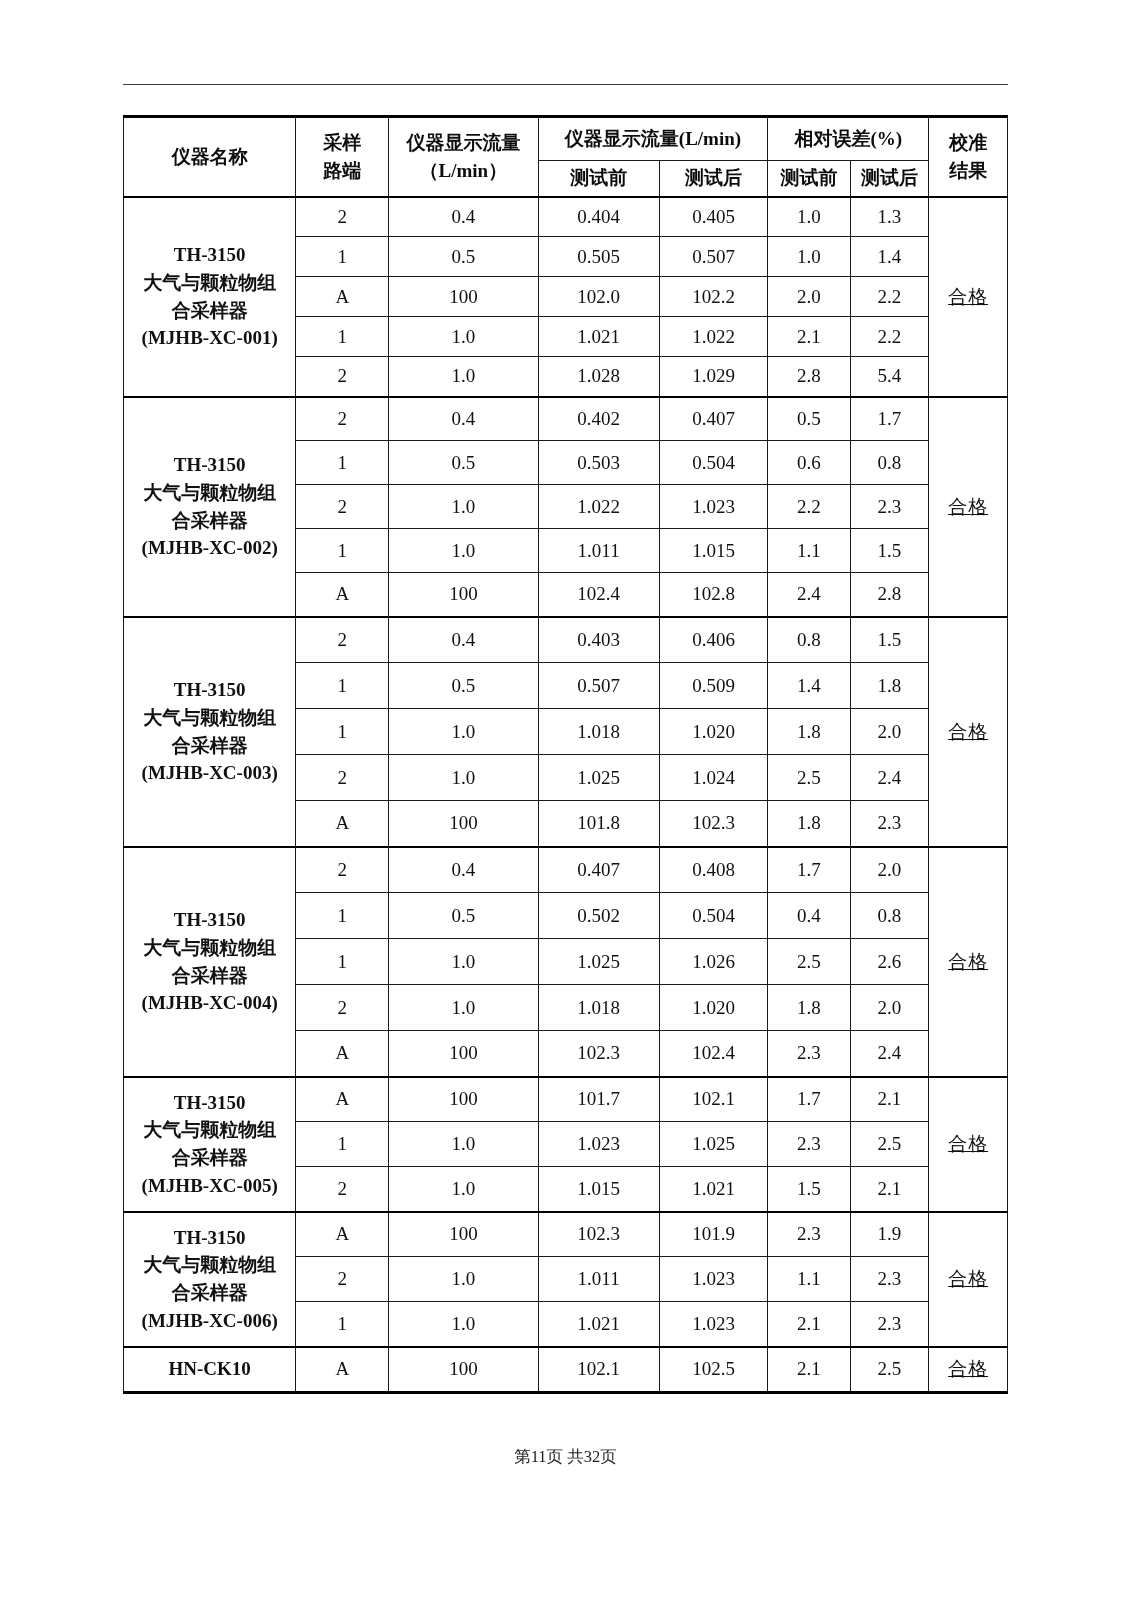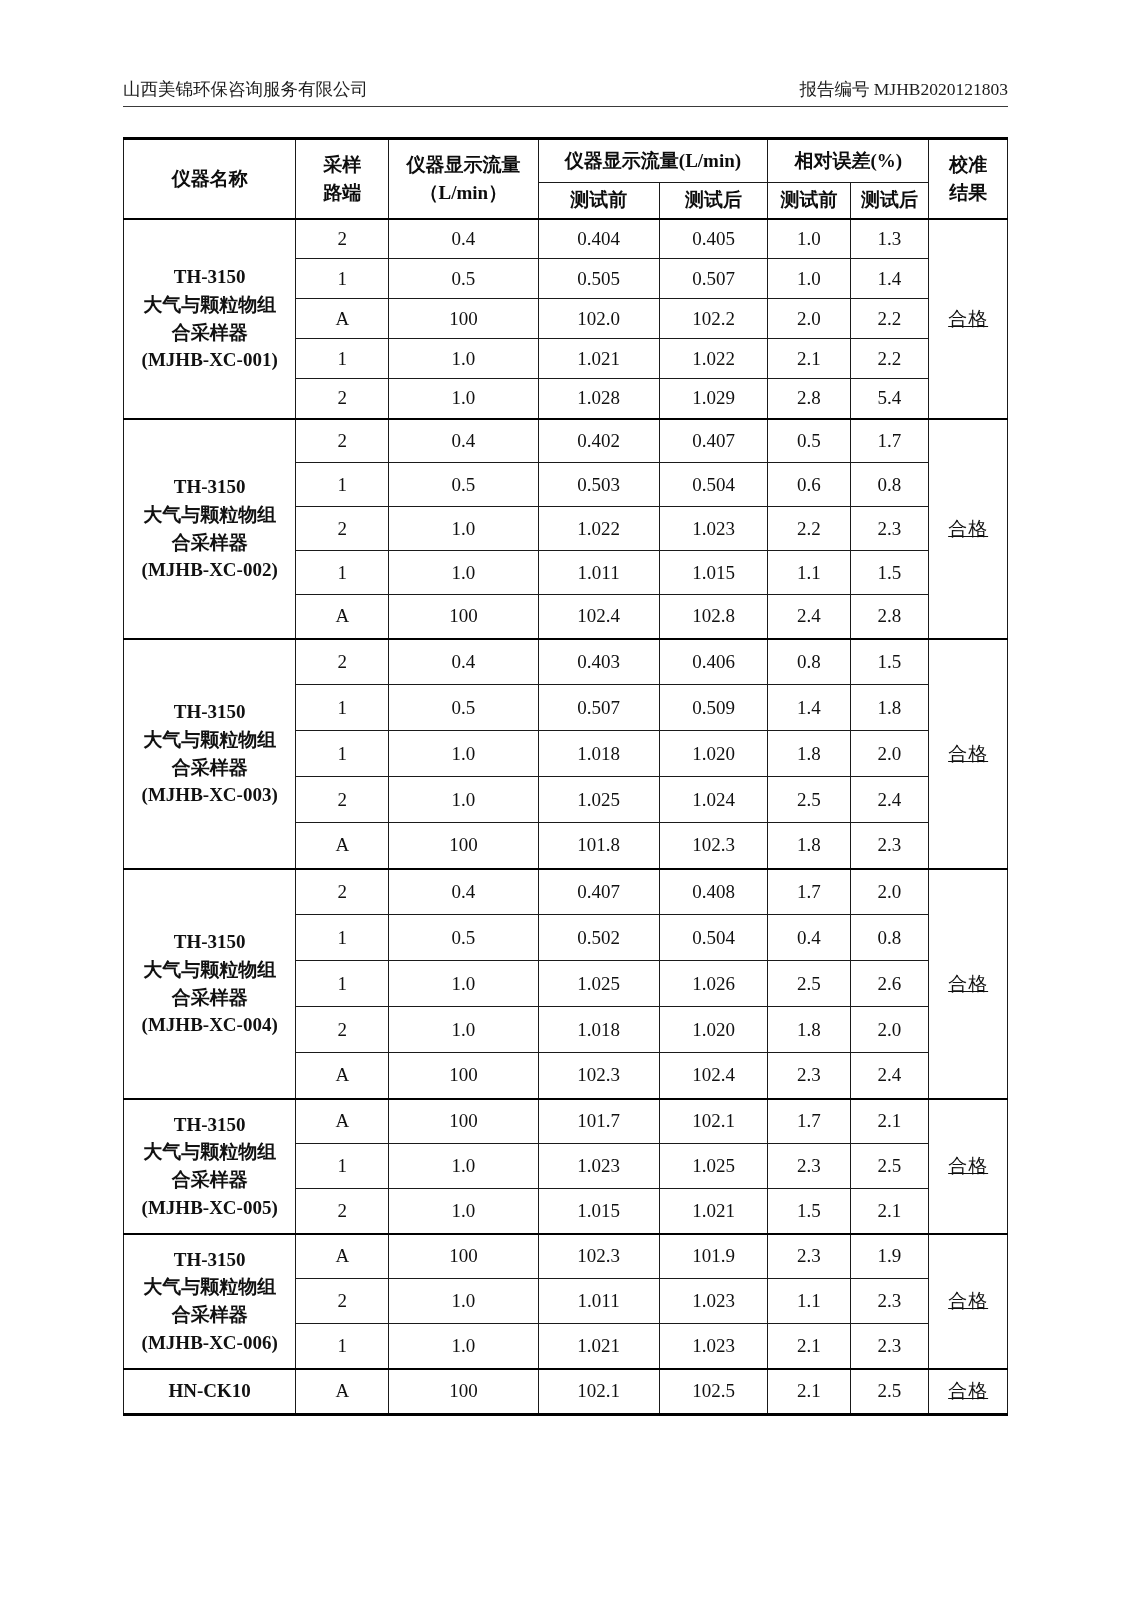--- a/index.html
+++ b/index.html
@@ -74,10 +74,6 @@
 
 <div class="page">
 
-  <div class="doc-header">
-    <span>山西美锦环保咨询服务有限公司</span>
-    <span>报告编号 MJHB2020121803</span>
-  </div>
   <div class="doc-header-rule"></div>
 
   <table class="cal-table">

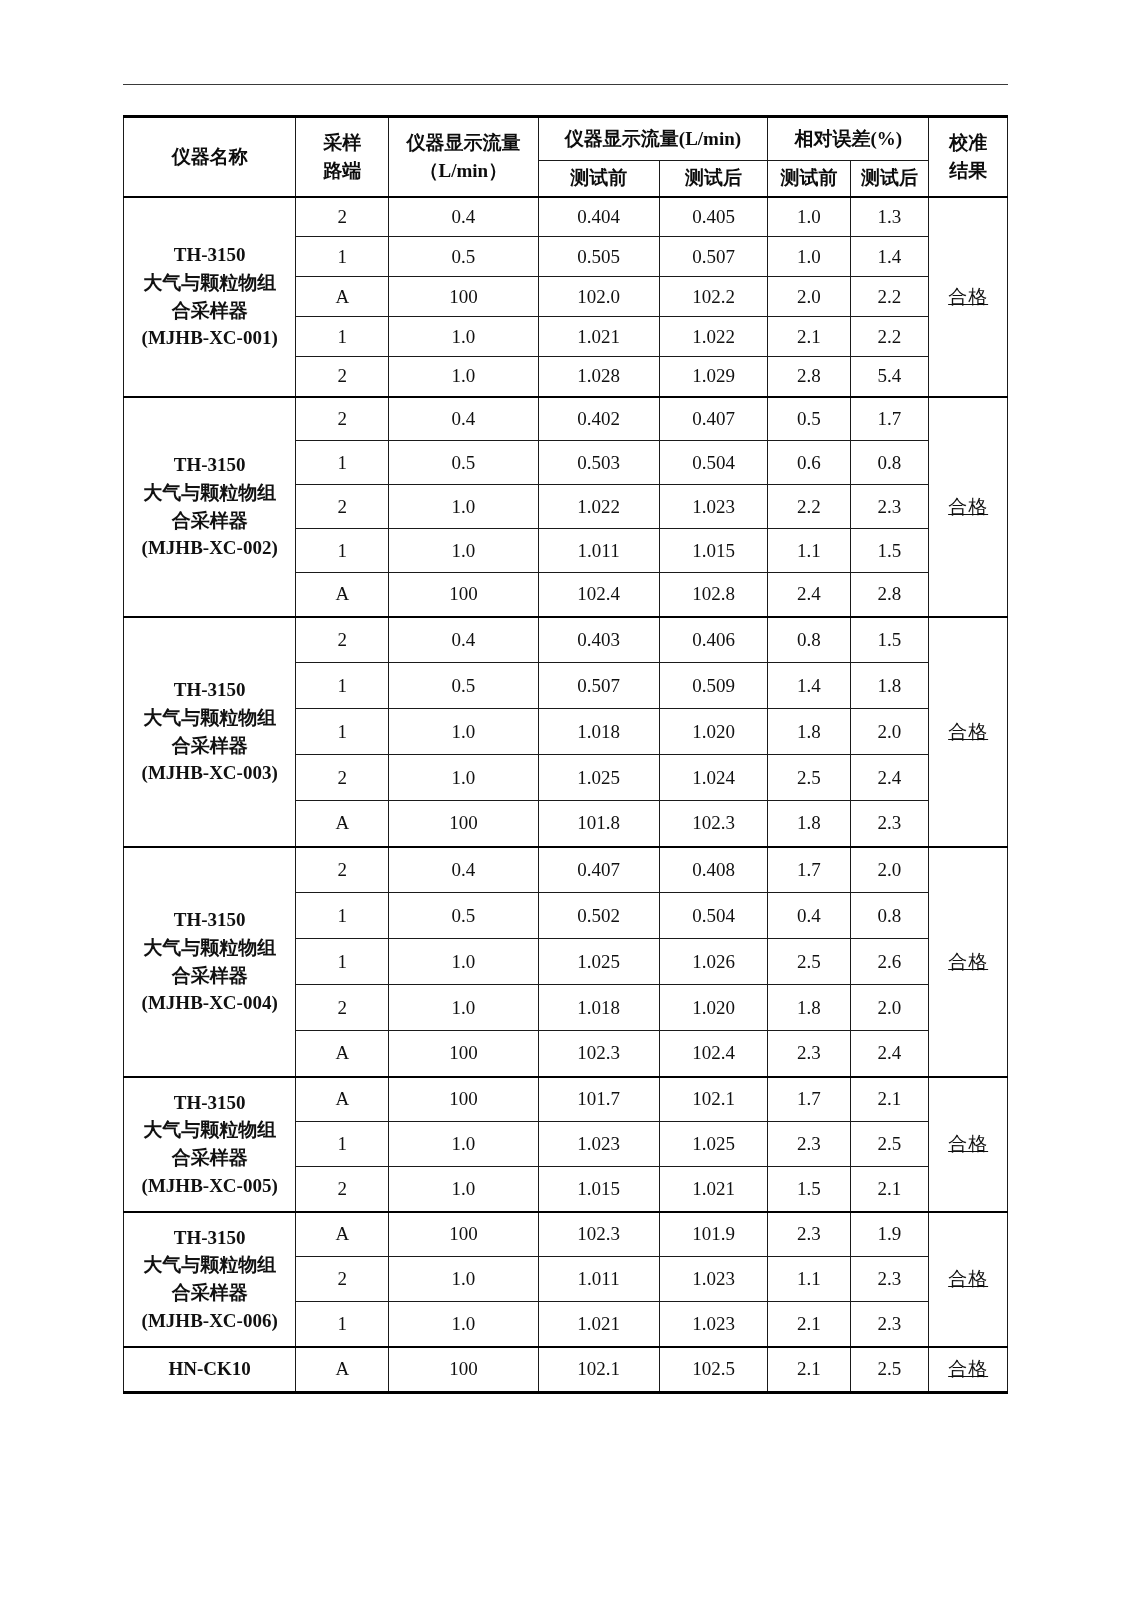--- a/index.html
+++ b/index.html
@@ -358,6 +358,7 @@
       </tbody>
   </table>
 
+  <div class="doc-footer">第11页 共32页</div>
 
 </div>
 

